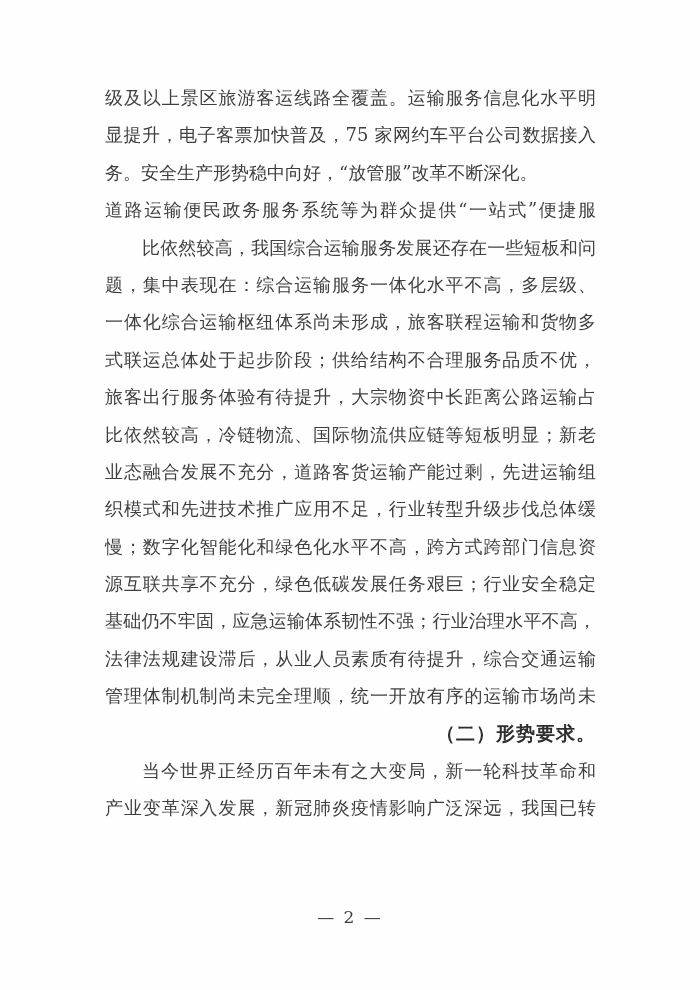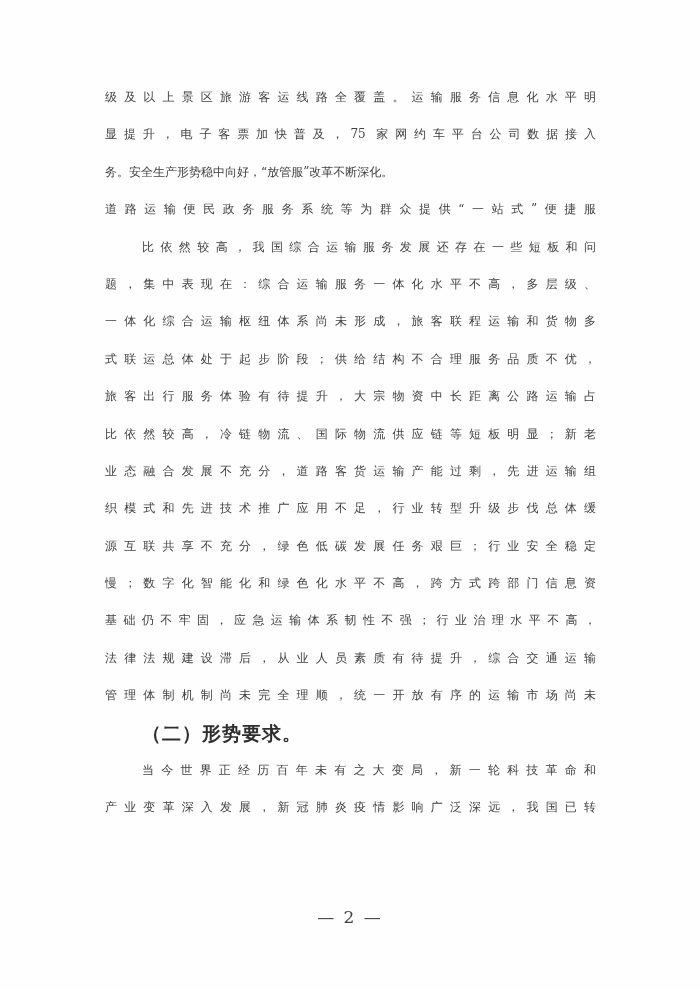--- a/index.html
+++ b/index.html
@@ -23,7 +23,7 @@
   .ln {
     height: 37.4px;
     line-height: 37.4px;
-    font-size: 12px;
+    font-size: 18px;
     color: #3f3f3f;
     text-align: left;
     white-space: nowrap;

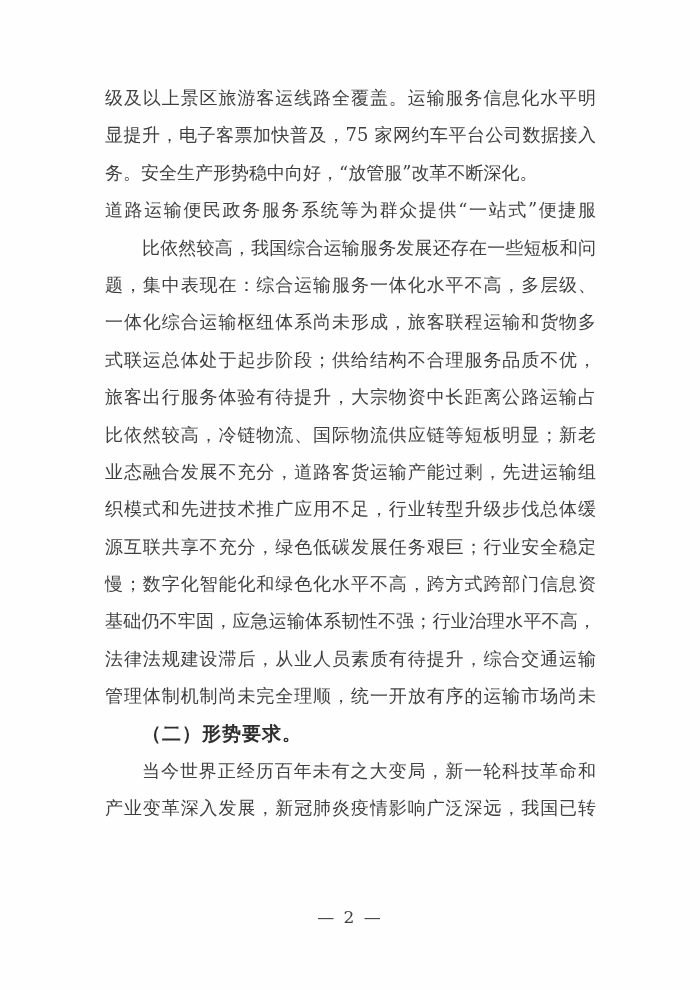--- a/index.html
+++ b/index.html
@@ -71,8 +71,8 @@
     <div class="ln j">比依然较高，冷链物流、国际物流供应链等短板明显；新老</div>
     <div class="ln j">业态融合发展不充分，道路客货运输产能过剩，先进运输组</div>
     <div class="ln j">织模式和先进技术推广应用不足，行业转型升级步伐总体缓</div>
+    <div class="ln j">慢；数字化智能化和绿色化水平不高，跨方式跨部门信息资</div>
     <div class="ln j">源互联共享不充分，绿色低碳发展任务艰巨；行业安全稳定</div>
-    <div class="ln j">慢；数字化智能化和绿色化水平不高，跨方式跨部门信息资</div>
     <div class="ln j">基础仍不牢固，应急运输体系韧性不强；行业治理水平不高，</div>
     <div class="ln j">法律法规建设滞后，从业人员素质有待提升，综合交通运输</div>
     <div class="ln j">管理体制机制尚未完全理顺，统一开放有序的运输市场尚未</div>

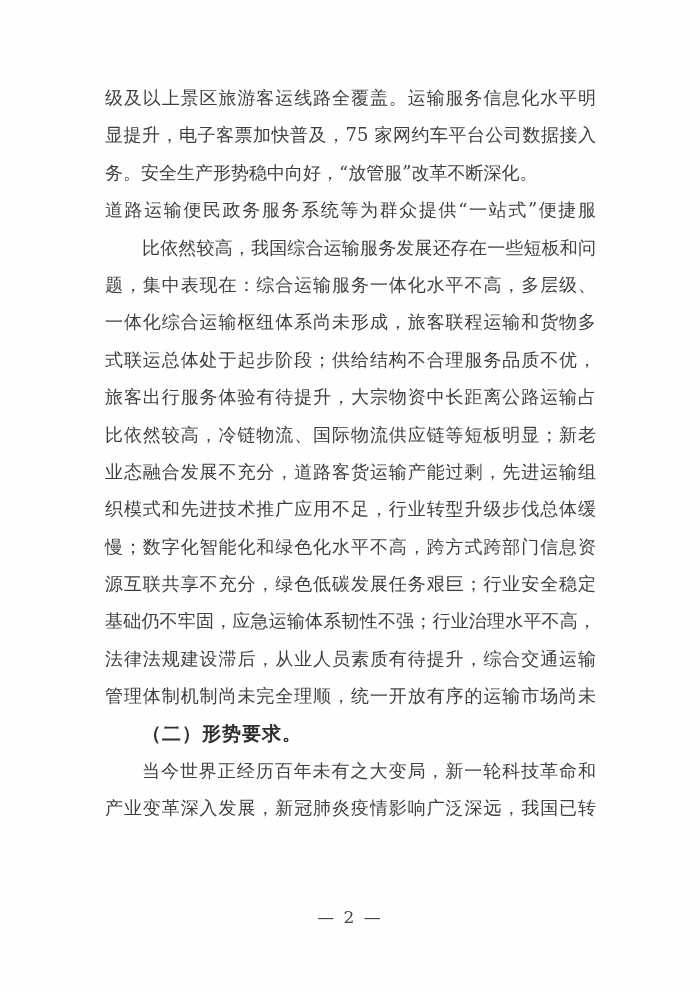--- a/index.html
+++ b/index.html
@@ -35,6 +35,7 @@
   }
   .ind {
     text-indent: 37px;
+    text-align: right;
   }
   .head {
     font-weight: bold;

